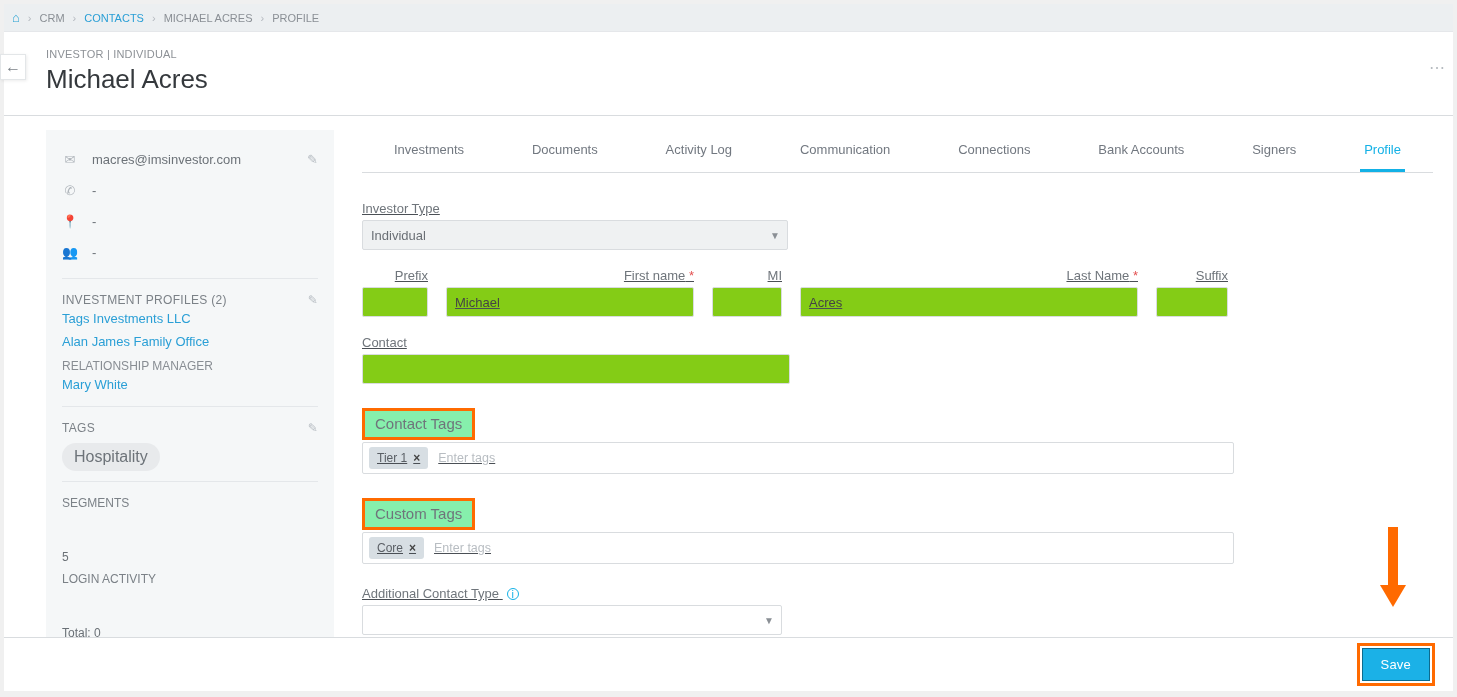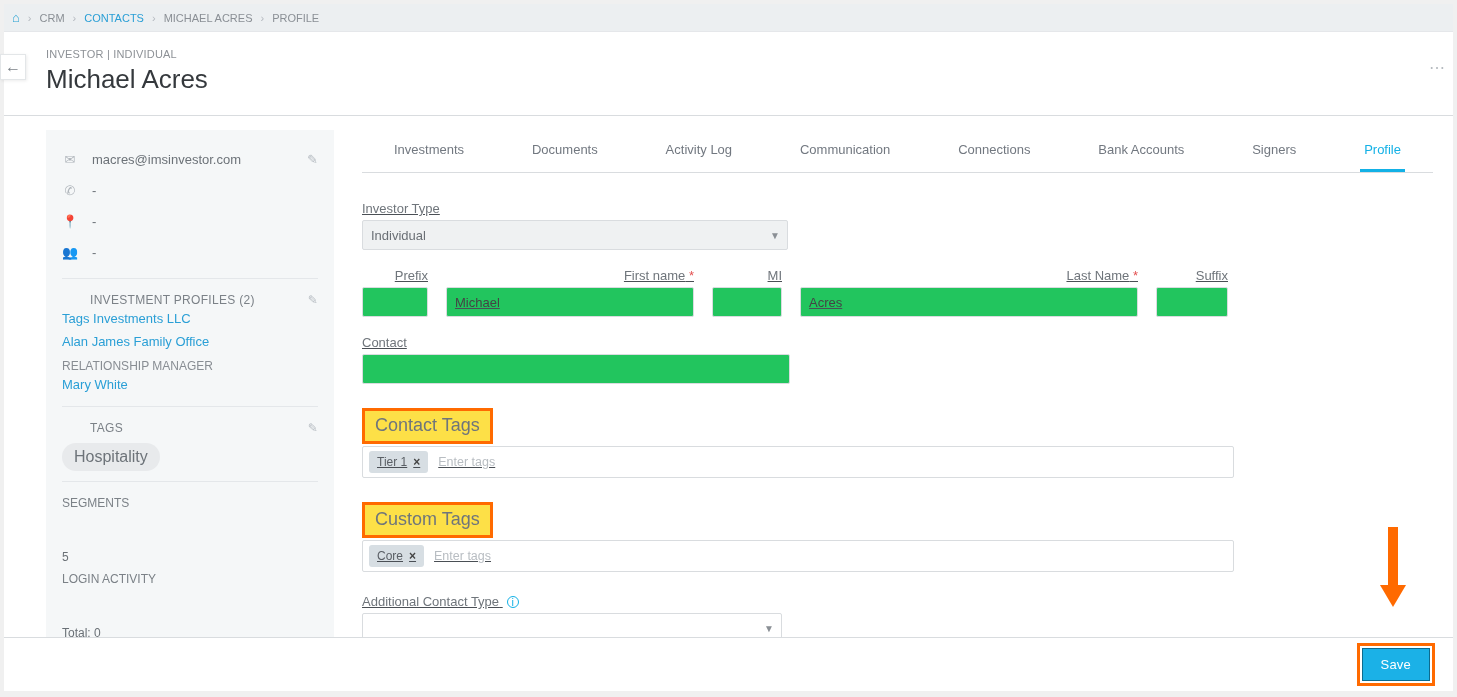--- a/index.html
+++ b/index.html
@@ -68,7 +68,7 @@
   .side .row .edit{color:#b5bbc1;cursor:pointer;font-size:13px;}
   .side a{color:var(--link);text-decoration:none;}
   .side hr{border:none;border-top:1px solid #e4e7ea;margin:10px 0;}
-  .side .section-title{display:flex;align-items:center;justify-content:space-between;font-size:12px;color:#7b8187;letter-spacing:.3px;padding-top:4px;margin-left:28px;}
+  .side .section-title{display:flex;align-items:center;justify-content:space-between;font-size:12px;color:#7b8187;letter-spacing:.3px;padding-top:4px;}
   .side .section-title .edit{color:#b5bbc1;cursor:pointer;}
   .side .list a{display:block;color:var(--link);font-size:13px;padding:4px 0;}
   .side .subhead{font-size:12px;color:#888d93;margin-top:6px;}

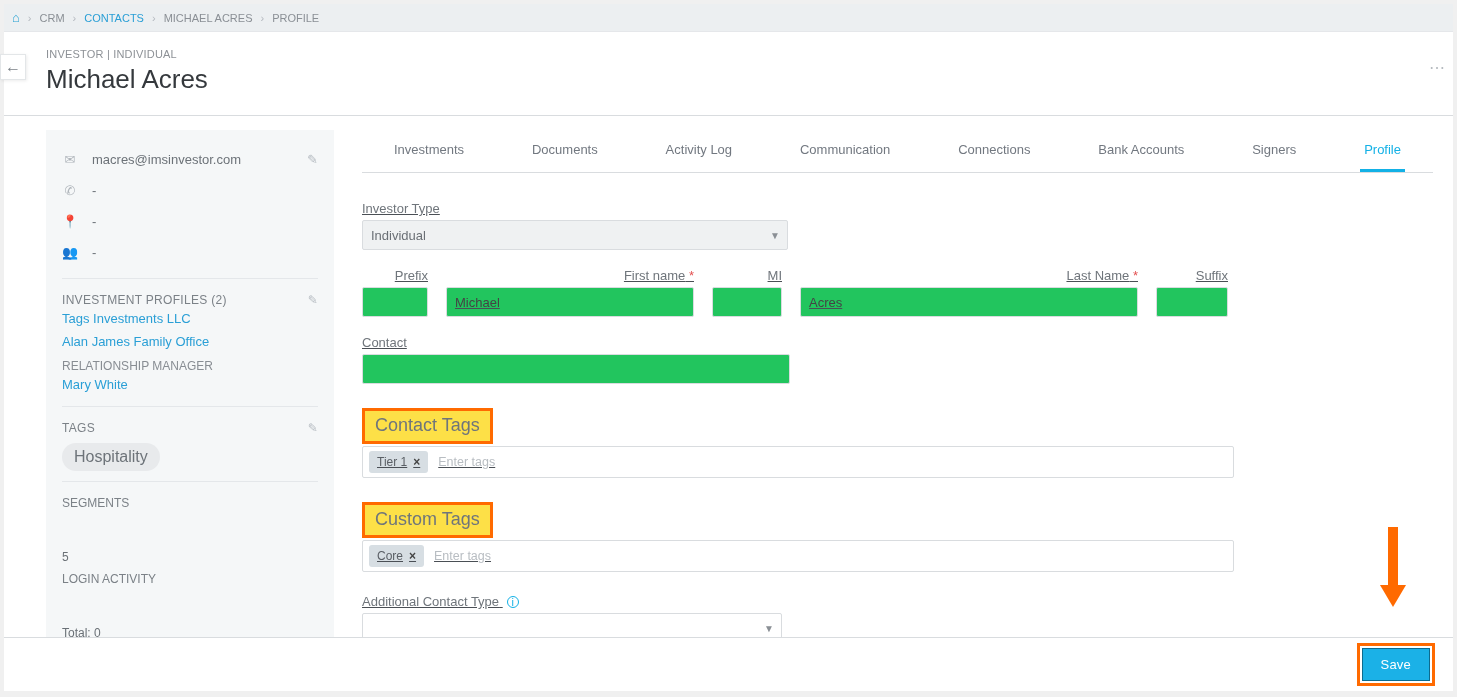--- a/index.html
+++ b/index.html
@@ -90,7 +90,7 @@
   .req::after{content:" *";color:#e35050;}
   .field{position:relative;}
   .input, .select{
-    height:30px;border:1px solid var(--border);border-radius:2px;background:#22c55e;
+    height:30px;border:1px solid var(--border);border-radius:2px;background:#84cc16;
     padding:0 8px;font-size:13px;color:#444;width:100%;
   }
   .select{background:#eff1f2;color:#6a6f75;appearance:none;-webkit-appearance:none;position:relative;}

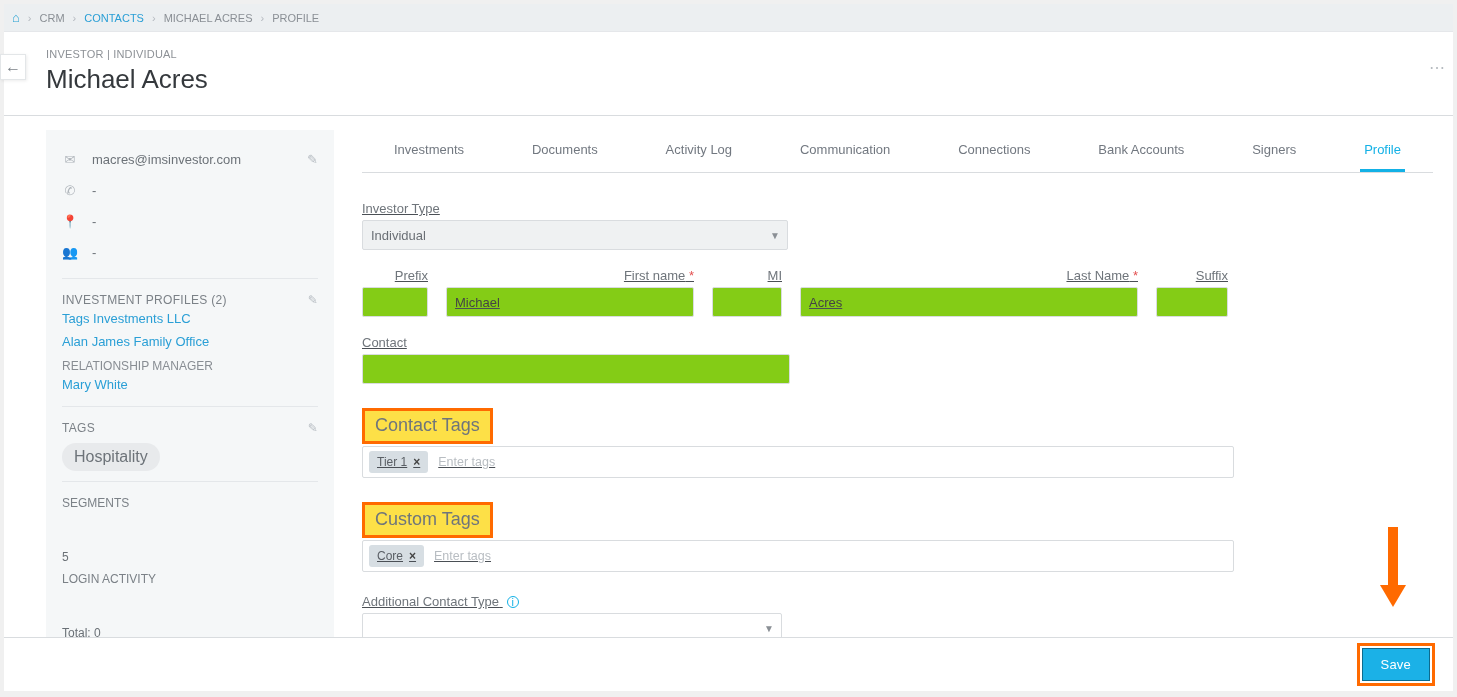--- a/index.html
+++ b/index.html
@@ -105,7 +105,7 @@
   .w-suffix{width:72px;}
   .w-nick{width:428px;}
   .tag-area{margin-top:24px;}
-  .highlight-box{display:inline-block;border:3px solid var(--highlight);padding:4px 10px 5px 10px;font-size:18px;color:#6f757b;background:#fde047;}
+  .highlight-box{display:inline-block;border:3px solid var(--highlight);padding:4px 10px 5px 10px;font-size:15px;color:#6f757b;background:#86efac;}
   .tag-input{
     border:1px solid var(--border);padding:4px 6px;display:flex;align-items:center;gap:8px;
     min-height:32px;border-radius:2px;margin-top:2px;width:872px;

